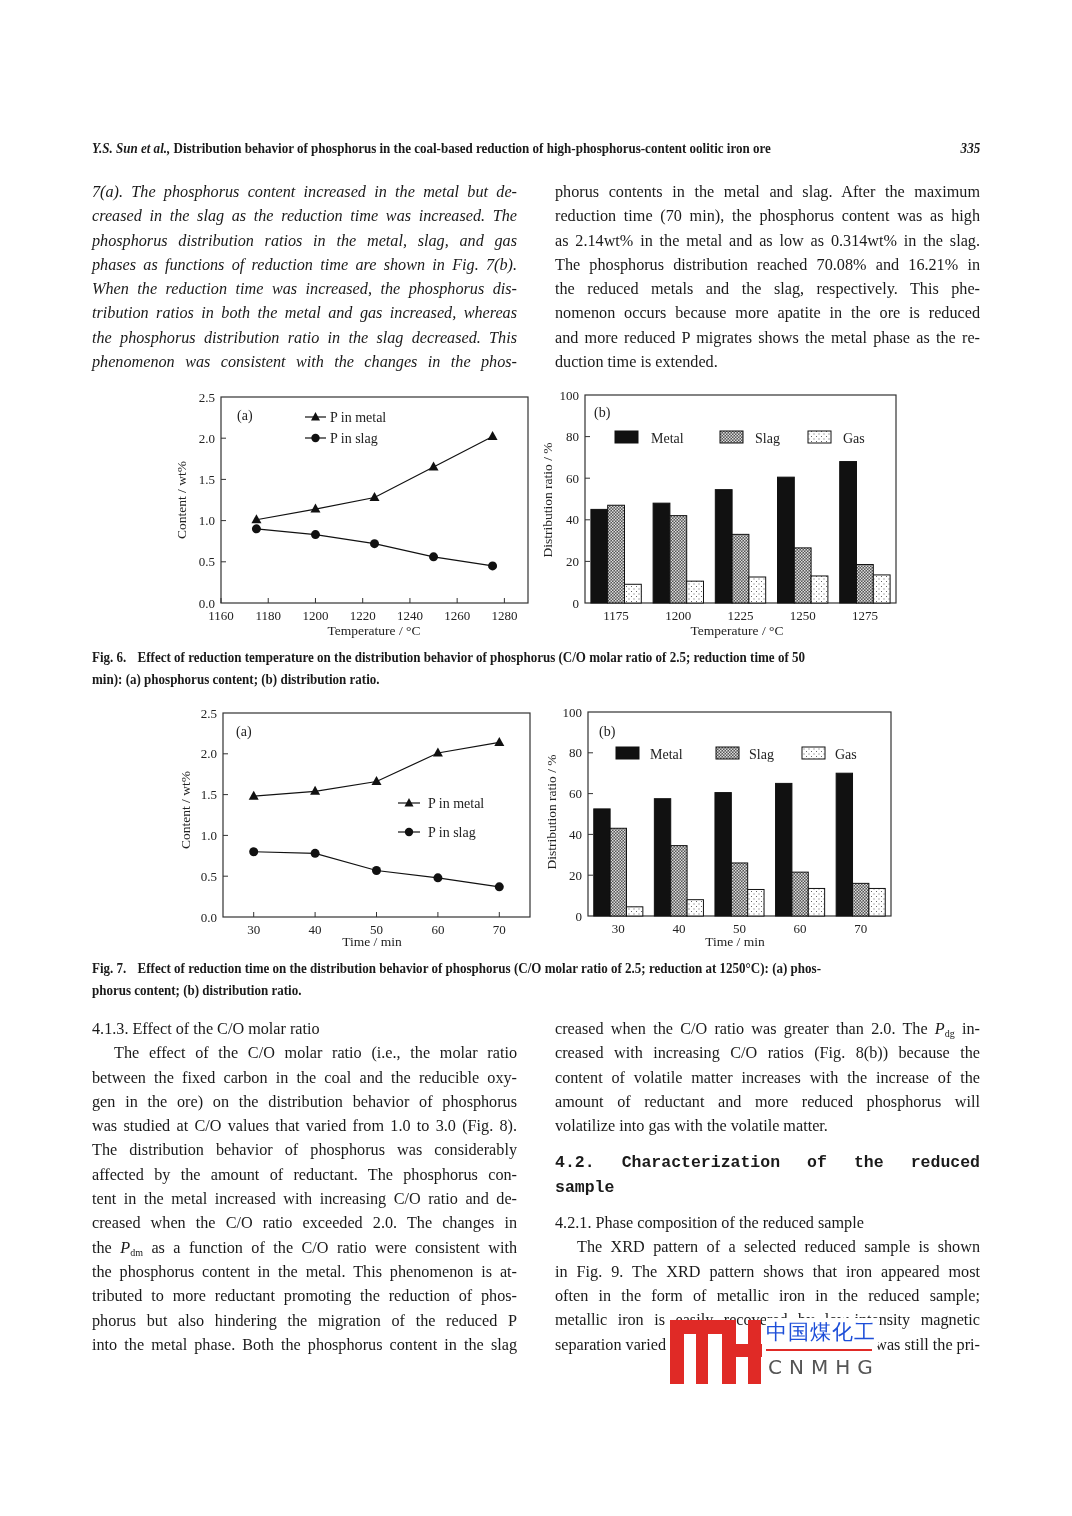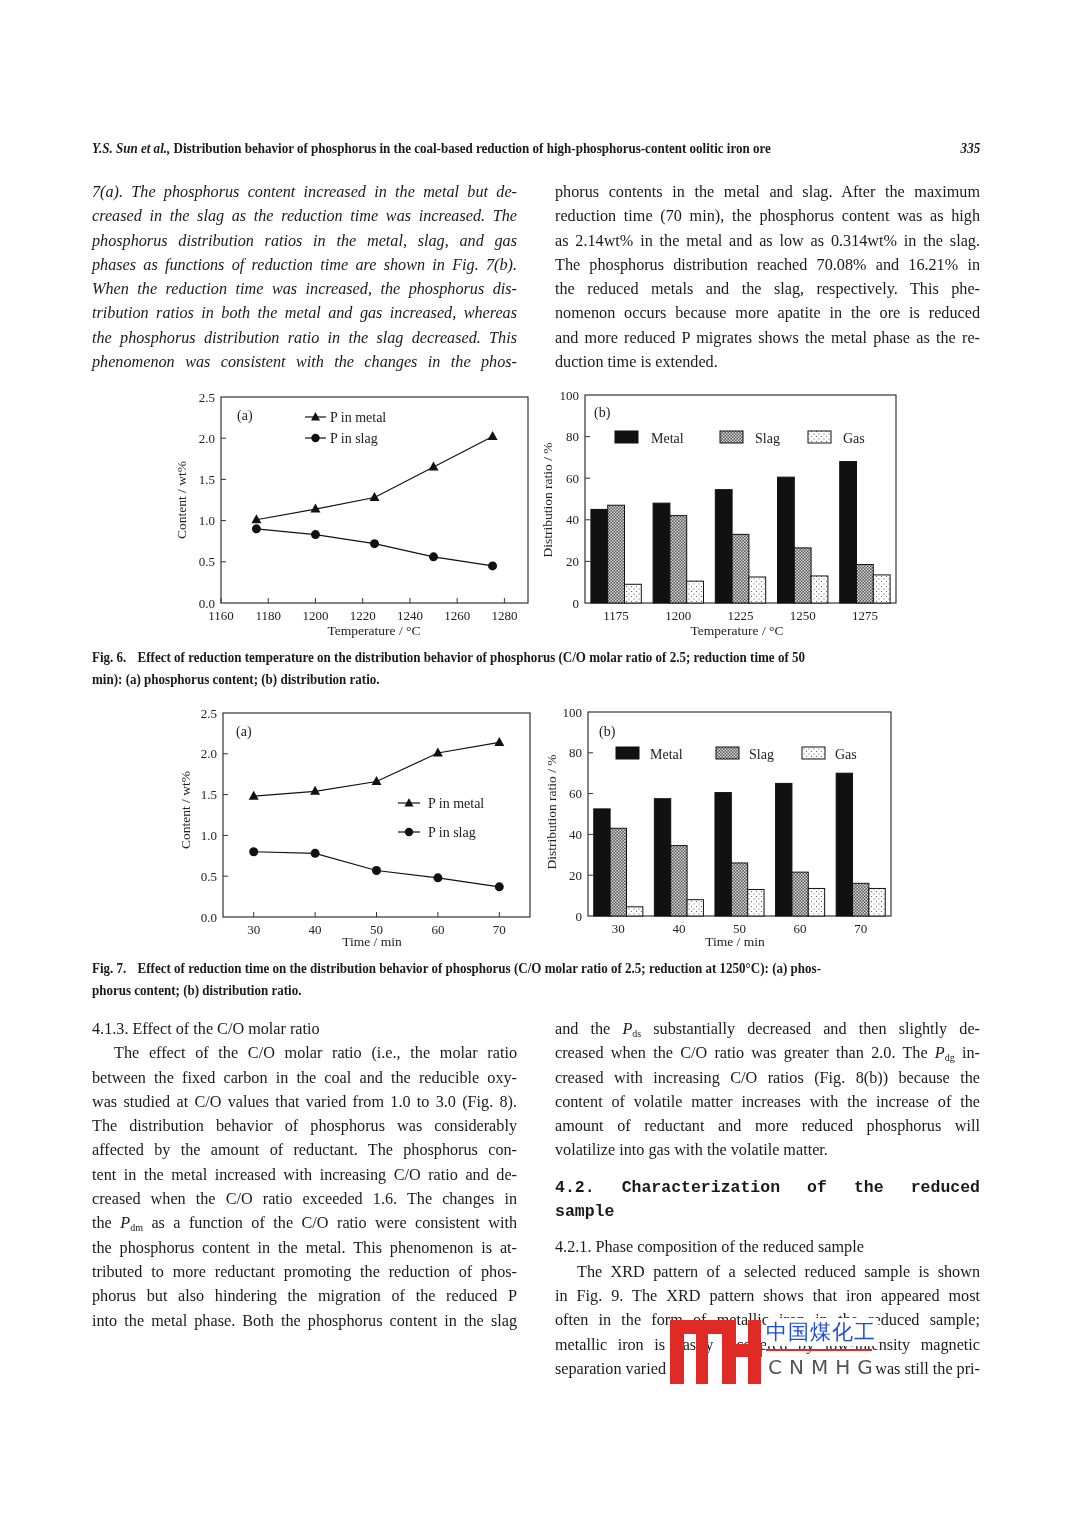--- a/index.html
+++ b/index.html
@@ -296,7 +296,6 @@
 </div>
 
 <div class="abs col" style="left:555px; top:1017px; width:425px;">
-  <p class="just"><span>and the </span><i>P</i><sub>ds</sub><span> substantially decreased and then slightly de-</span></p>
   <p class="just"><span>creased when the C/O ratio was greater than 2.0. The </span><i>P</i><sub>dg</sub><span> in-</span></p>
   <p class="just">creased with increasing C/O ratios (Fig. 8(b)) because the</p>
   <p class="just">content of volatile matter increases with the increase of the</p>

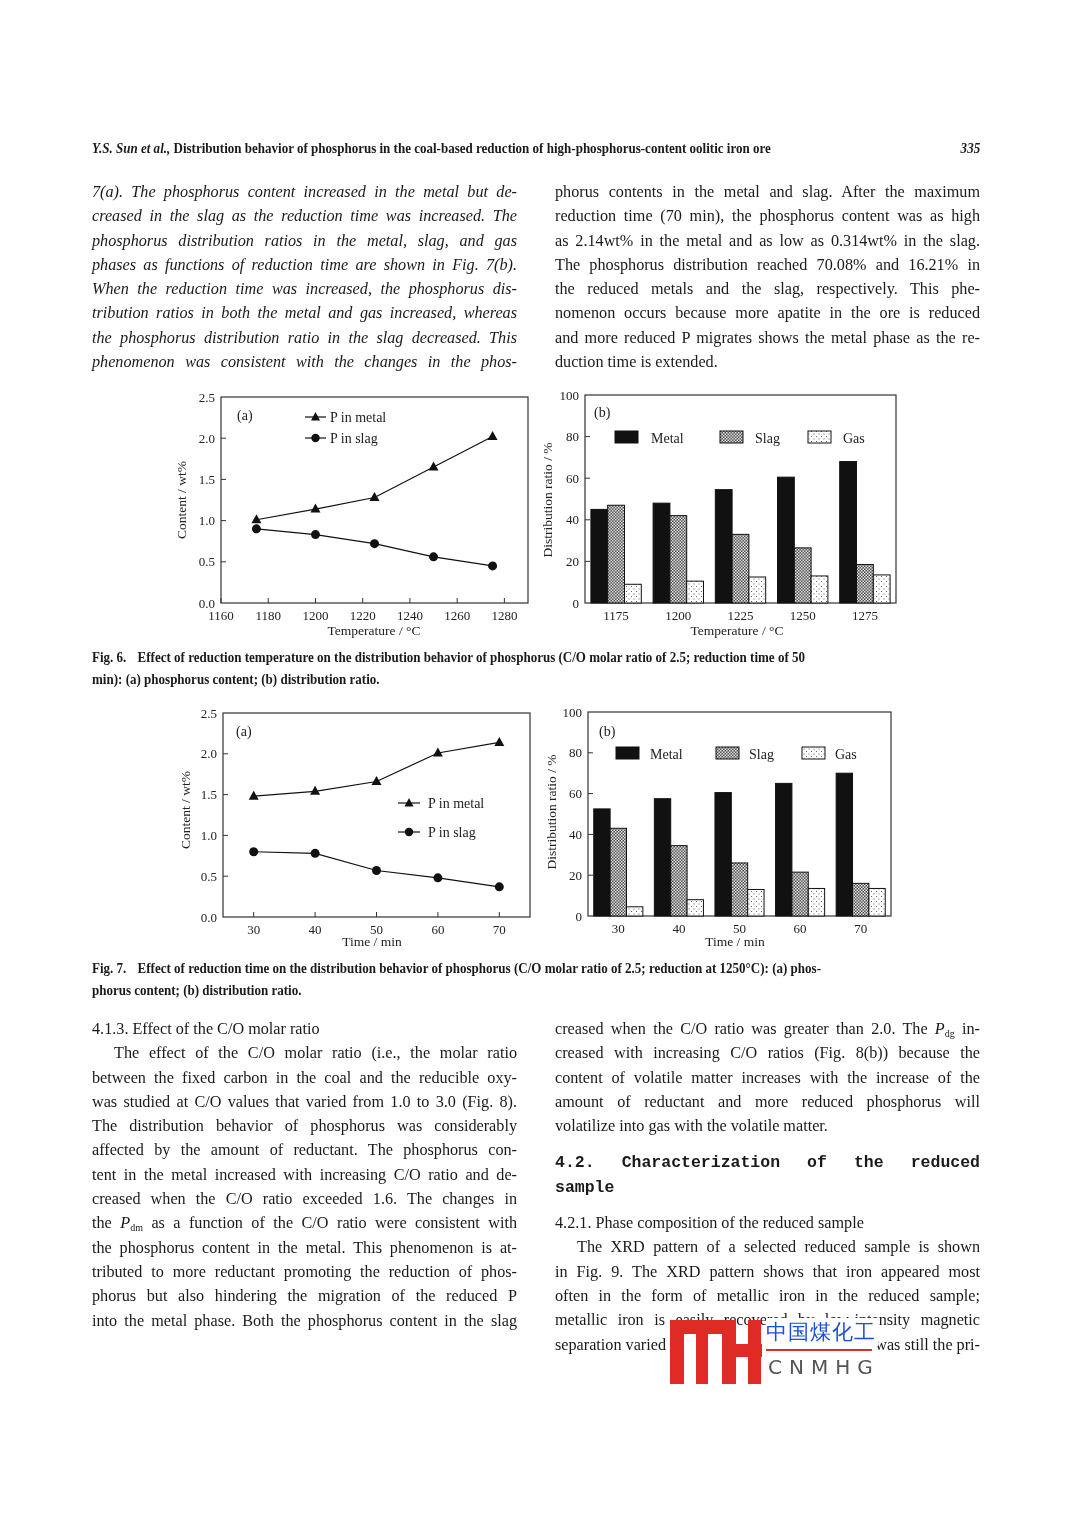--- a/index.html
+++ b/index.html
@@ -283,6 +283,7 @@
   <p>4.1.3. Effect of the C/O molar ratio</p>
   <p class="just ind">The effect of the C/O molar ratio (i.e., the molar ratio</p>
   <p class="just">between the fixed carbon in the coal and the reducible oxy-</p>
+  <p class="just">gen in the ore) on the distribution behavior of phosphorus</p>
   <p class="just">was studied at C/O values that varied from 1.0 to 3.0 (Fig. 8).</p>
   <p class="just">The distribution behavior of phosphorus was considerably</p>
   <p class="just">affected by the amount of reductant. The phosphorus con-</p>

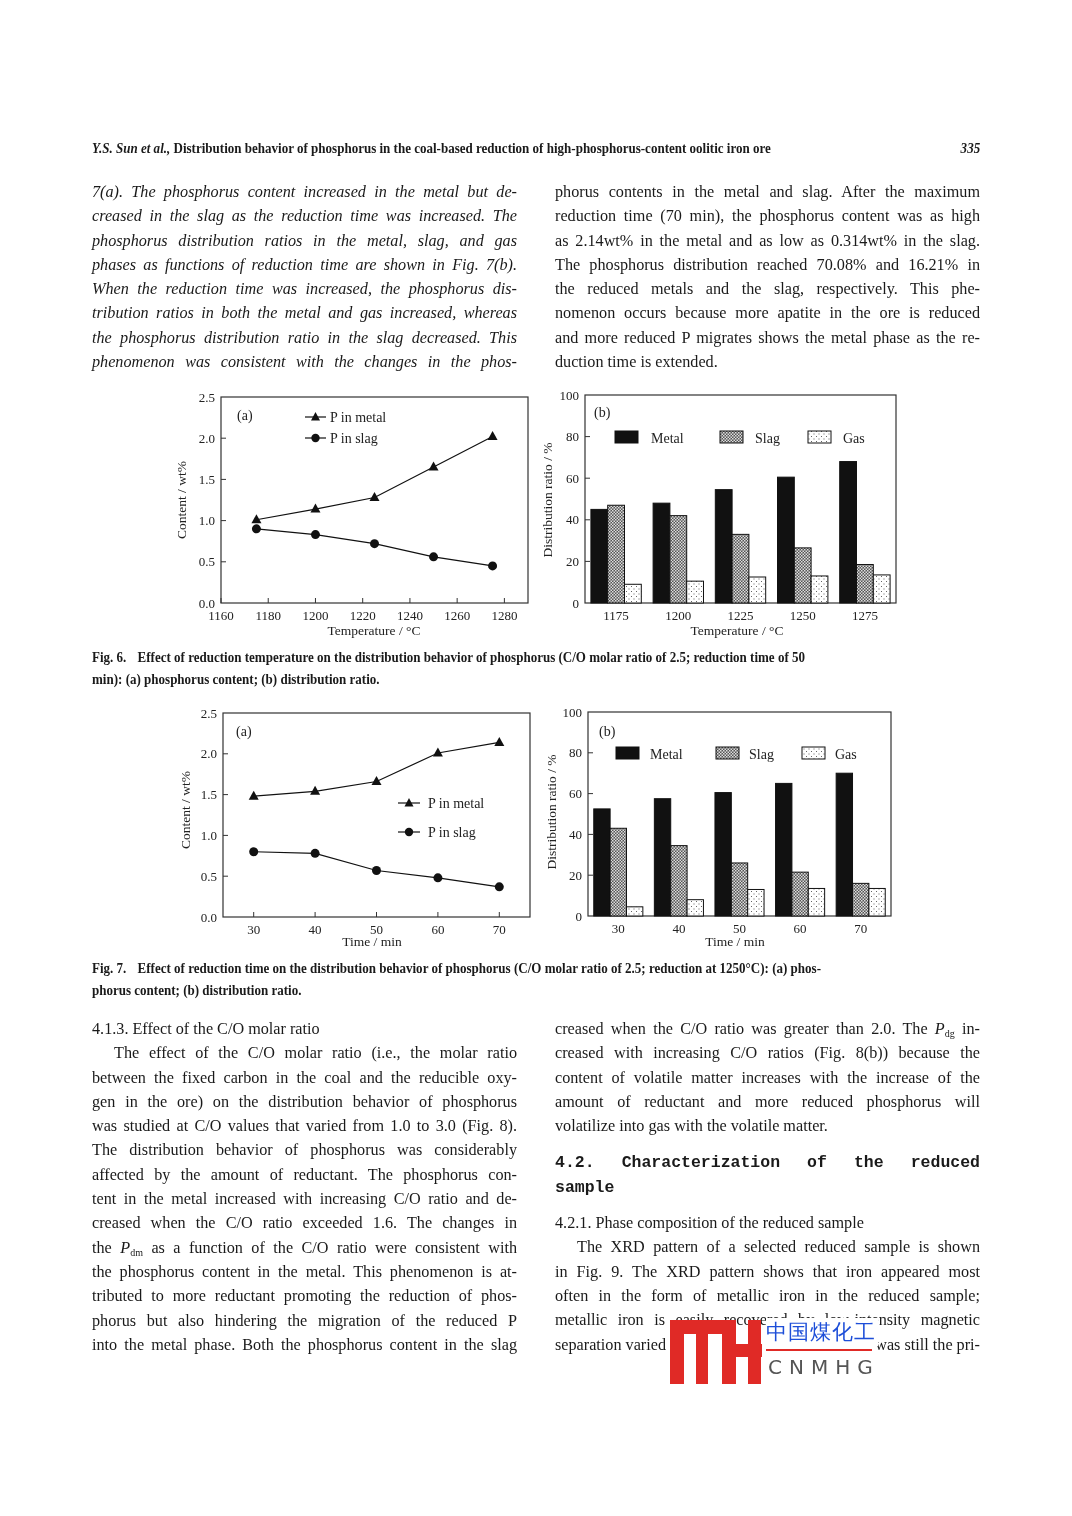--- a/index.html
+++ b/index.html
@@ -288,7 +288,7 @@
   <p class="just">The distribution behavior of phosphorus was considerably</p>
   <p class="just">affected by the amount of reductant. The phosphorus con-</p>
   <p class="just">tent in the metal increased with increasing C/O ratio and de-</p>
-  <p class="just">creased when the C/O ratio exceeded 1.6. The changes in</p>
+  <p class="just">creased when the C/O ratio exceeded 2.0. The changes in</p>
   <p class="just"><span>the </span><i>P</i><sub>dm</sub><span> as a function of the C/O ratio were consistent with</span></p>
   <p class="just">the phosphorus content in the metal. This phenomenon is at-</p>
   <p class="just">tributed to more reductant promoting the reduction of phos-</p>

